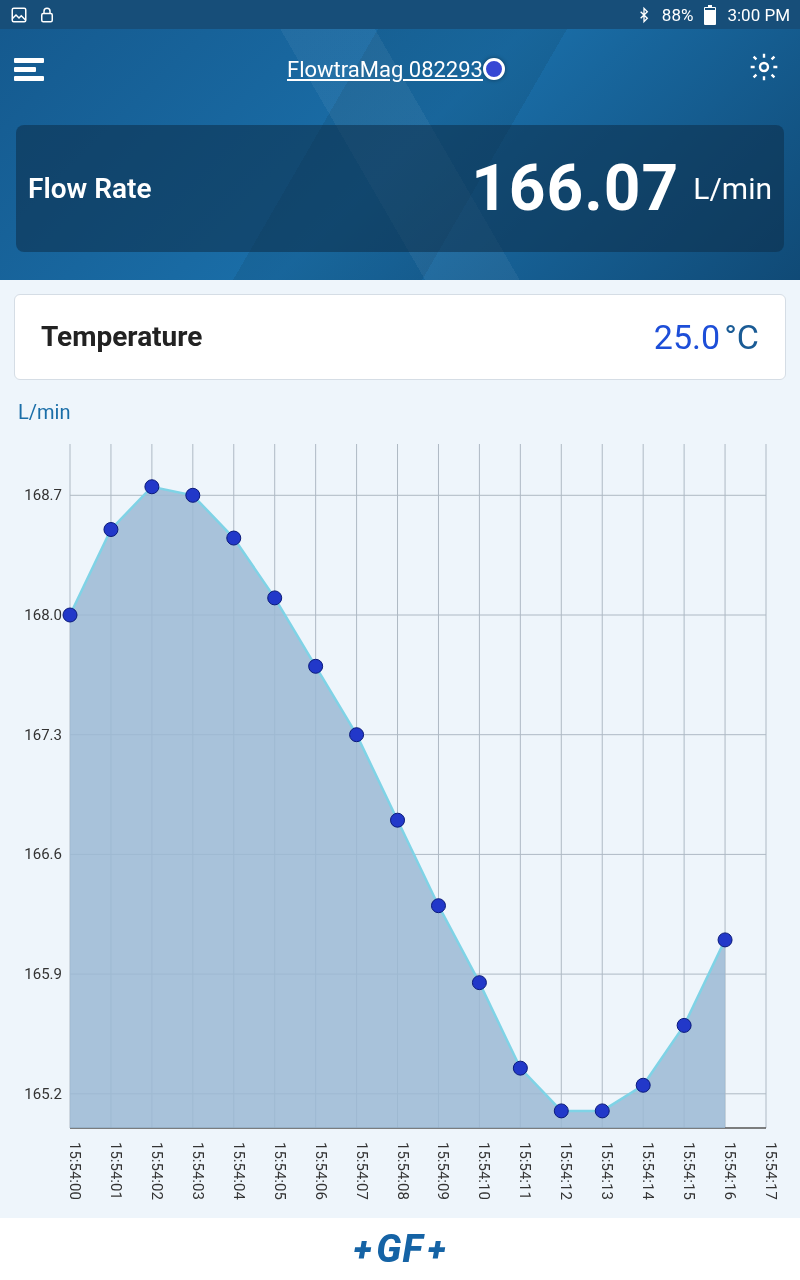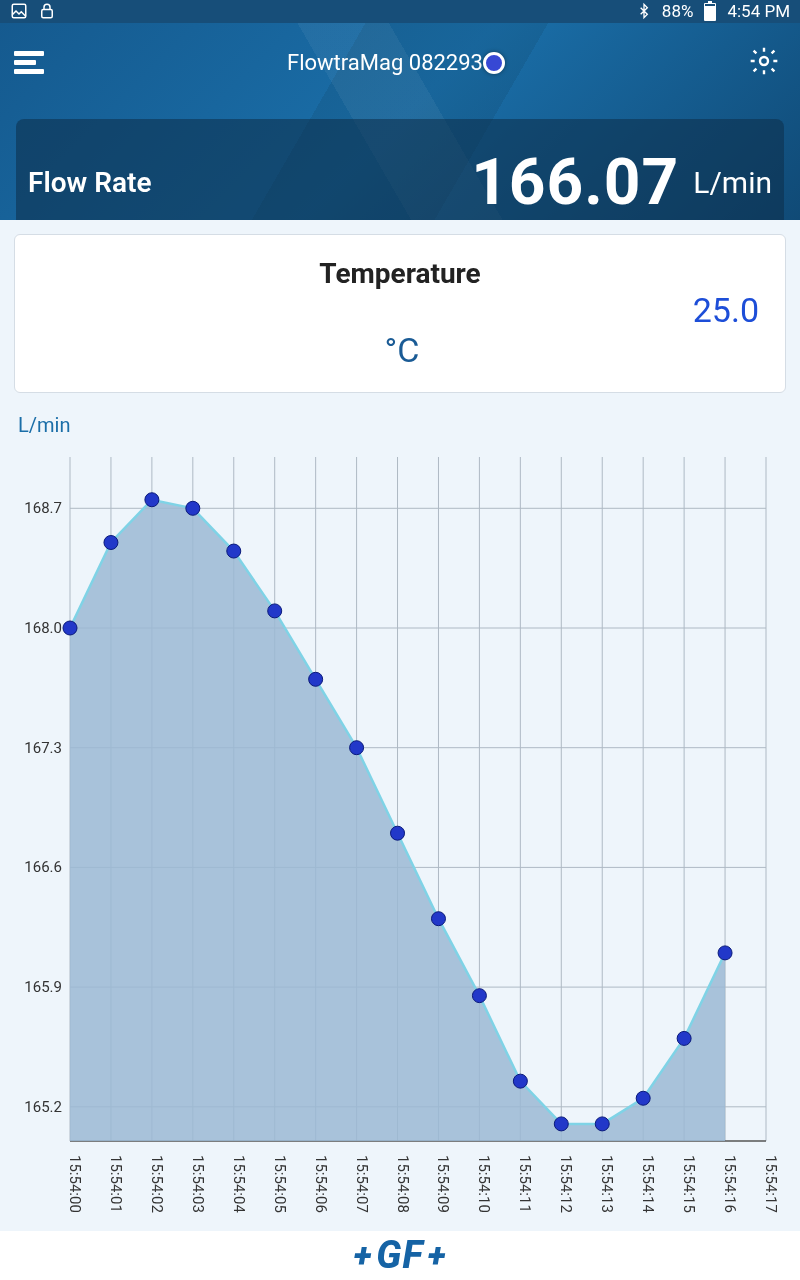--- a/index.html
+++ b/index.html
@@ -80,7 +80,7 @@
           <rect x="1" y="3" width="10" height="2" fill="#174e79"></rect>
         </svg>
     </span>
-    <span>4:54 PM</span>
+    <span>3:00 PM</span>
   </div>
 </div>
 

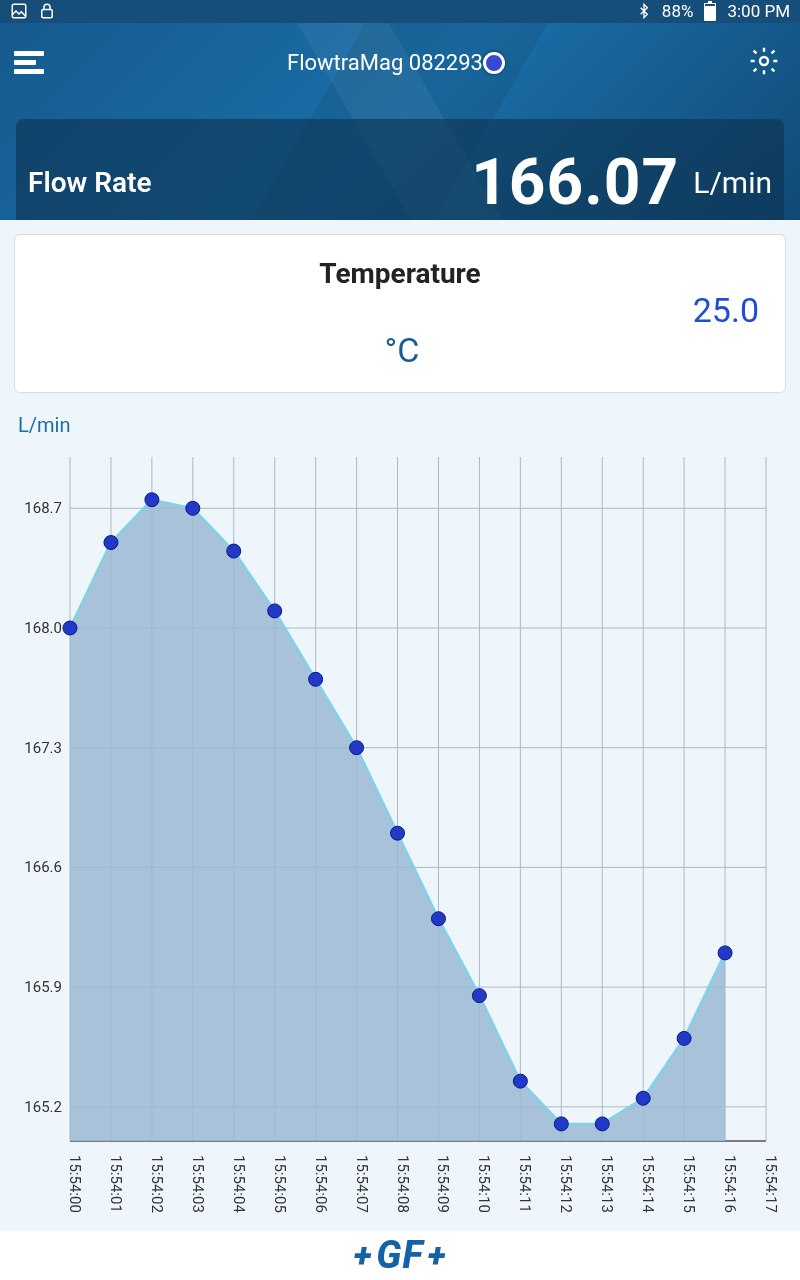--- a/index.html
+++ b/index.html
@@ -23,7 +23,7 @@
   .menu-btn .bar { display:block; width:30px; height:5px; background:#fff; margin:4px 0; border-radius:1px;}
   .menu-btn .bar:nth-child(2){width:22px;}
   .menu-btn .bar:nth-child(3){width:30px;}
-  .header-title { margin: 0 auto; display:flex; align-items:center; gap:0; font-size:22px; }
+  .header-title { margin: 0 auto; display:flex; align-items:center; gap:0; font-size:22px;text-decoration:underline; }
   .status-dot { width:22px; height:22px; border-radius:50%; background:#3748d4; border:3px solid #fff; box-shadow: 0 0 4px rgba(0,0,0,.4);}
   .gear-btn { margin-right: 20px; cursor:pointer; }
 

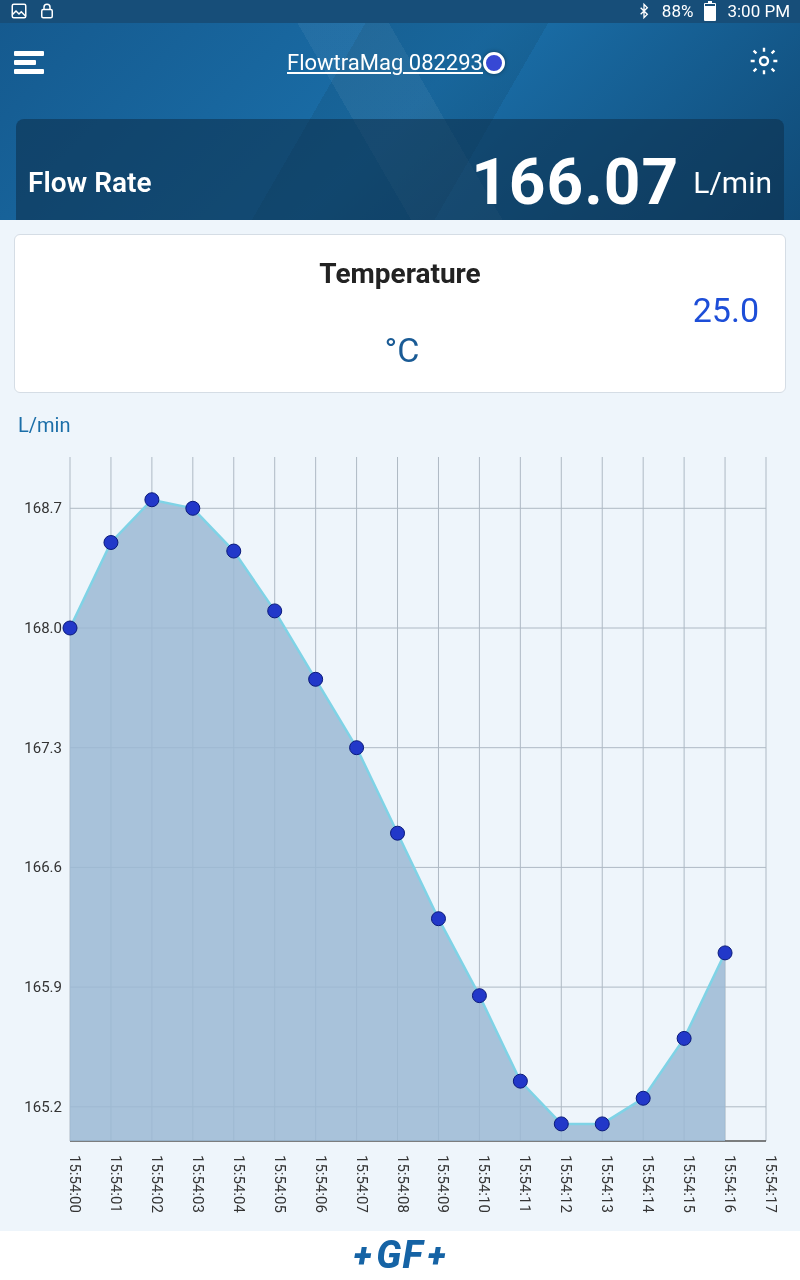--- a/index.html
+++ b/index.html
@@ -32,7 +32,7 @@
   .flow-value { margin-left:auto; font-size:64px; font-weight:700; letter-spacing:1px; }
   .flow-unit { font-size:30px; margin-left:14px; }
 
-  .temp-card { margin: 14px; background:#fff; border:1px solid #d5dde5; border-radius:6px; padding: 22px 26px; display:flex; align-items:center;flex-direction:column; }
+  .temp-card { margin: 14px; background:#fff; border:1px solid #d5dde5; border-radius:6px; padding: 22px 26px; display:flex; align-items:center; }
   .temp-label { font-size:28px; font-weight:700; color:#222; }
   .temp-value { margin-left:auto; font-size:34px; color:#1d4ed8; }
   .temp-unit { font-size:34px; color:#1a5b95; margin-left:4px;}

